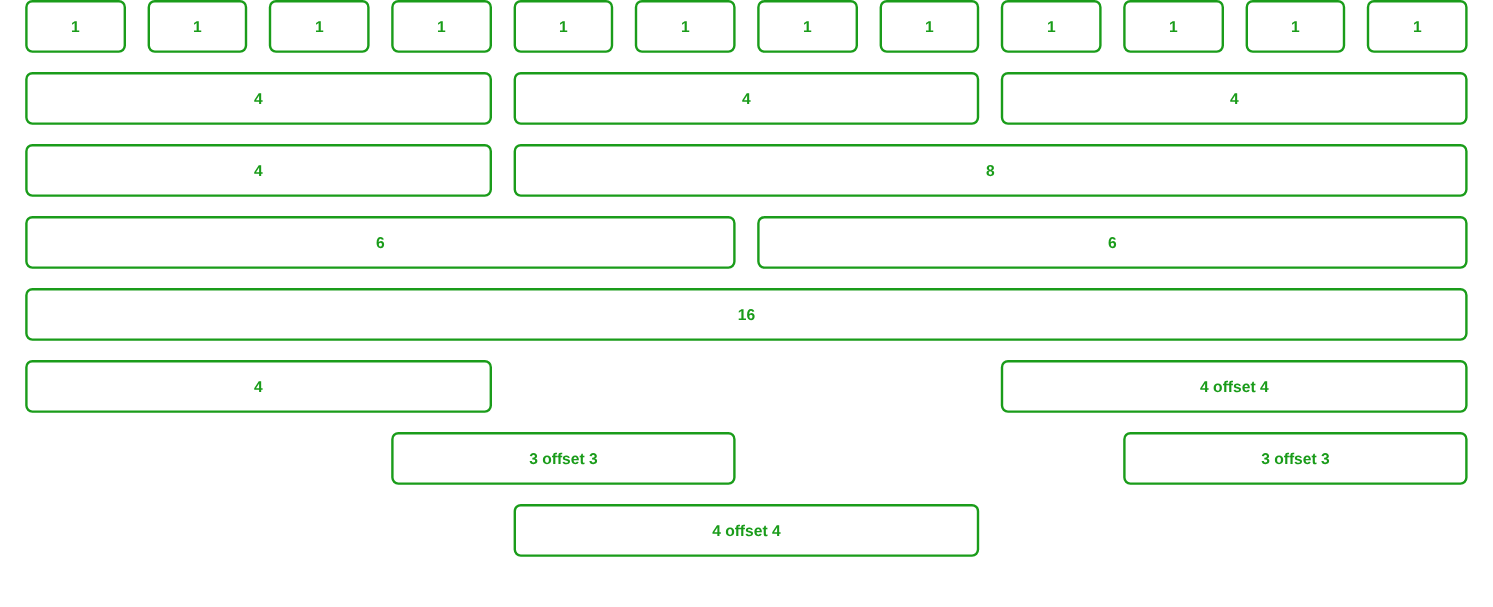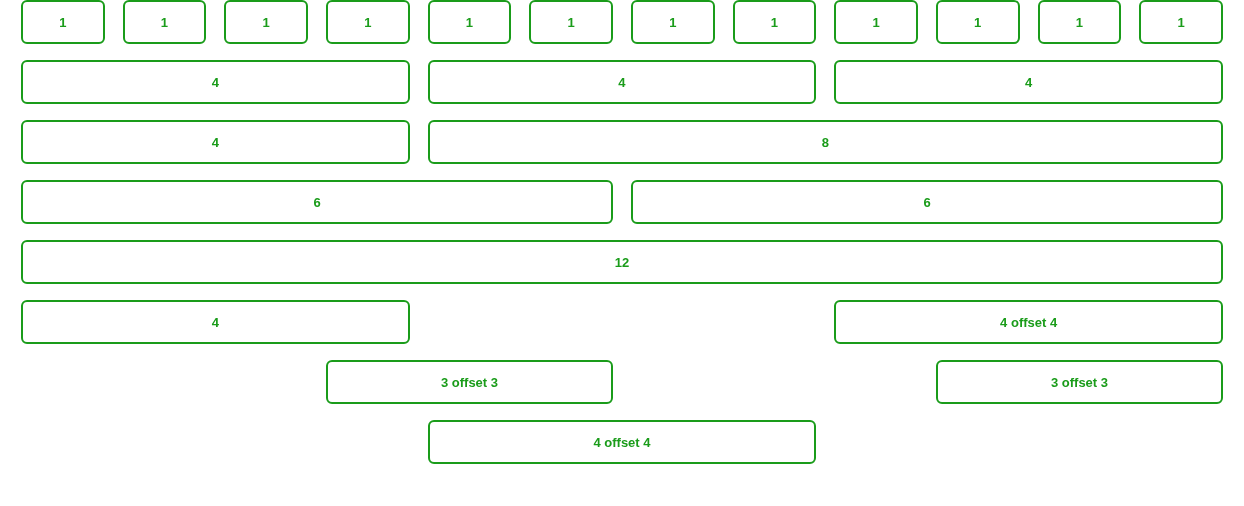--- a/index.html
+++ b/index.html
@@ -139,7 +139,7 @@
 
   <div class="grid-row">
     <div class="grid-col c-12">
-      <div class="cell">12</div>
+      <div class="cell">16</div>
     </div>
   </div>
 

